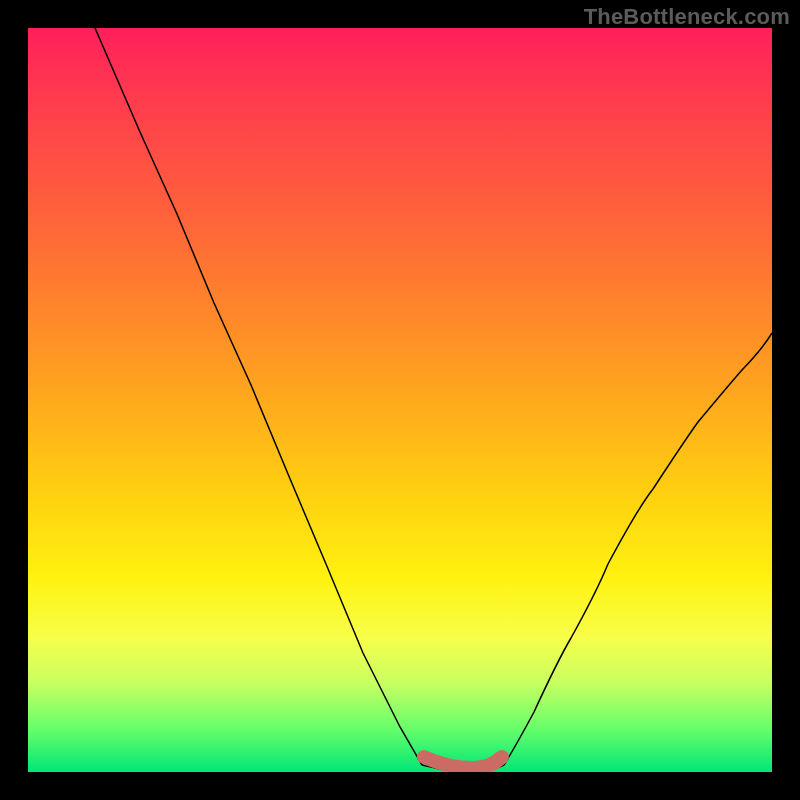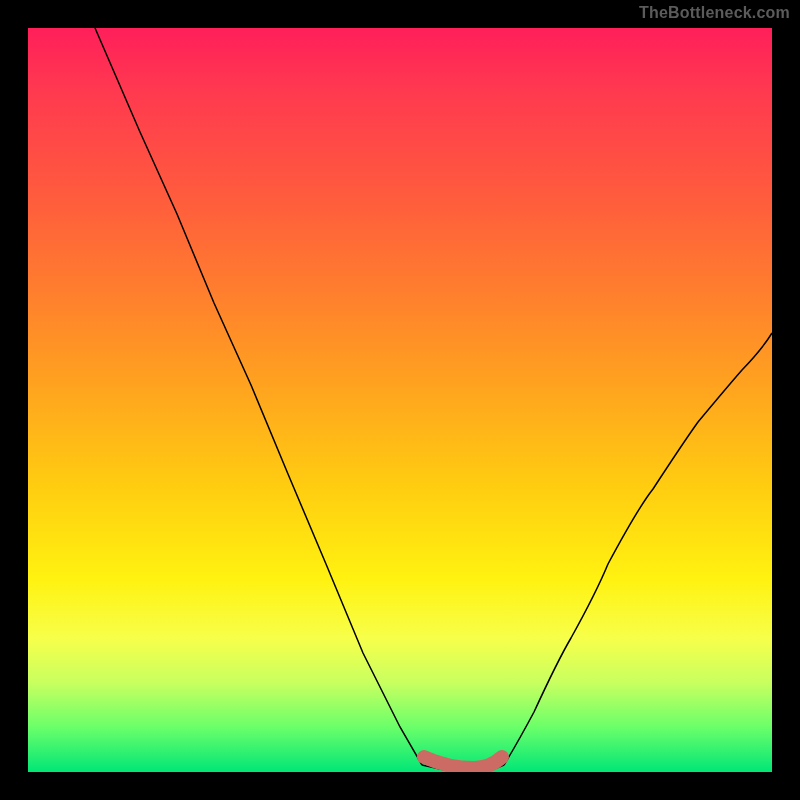--- a/index.html
+++ b/index.html
@@ -21,7 +21,7 @@
     position: absolute;
     top: 4px;
     right: 10px;
-    font-size: 16px;
+    font-size: 22px;
     font-weight: 600;
     color: #5b5b5b;
     letter-spacing: 0.2px;

